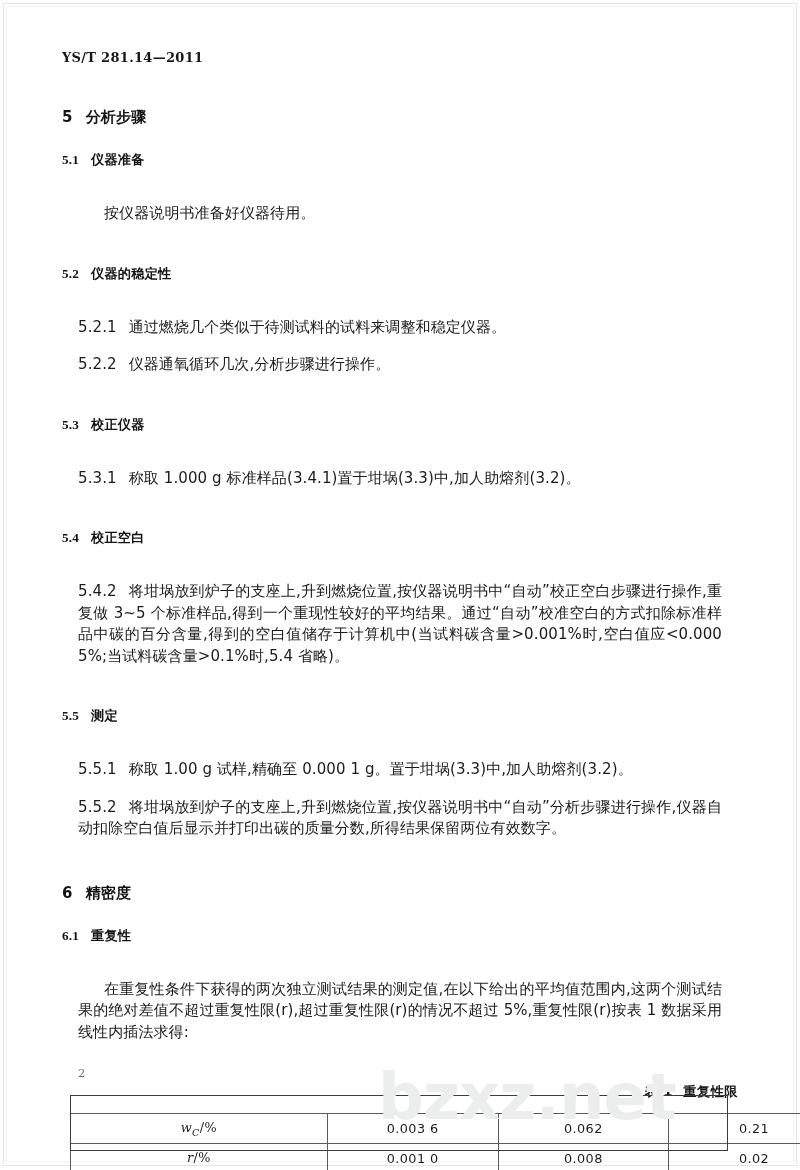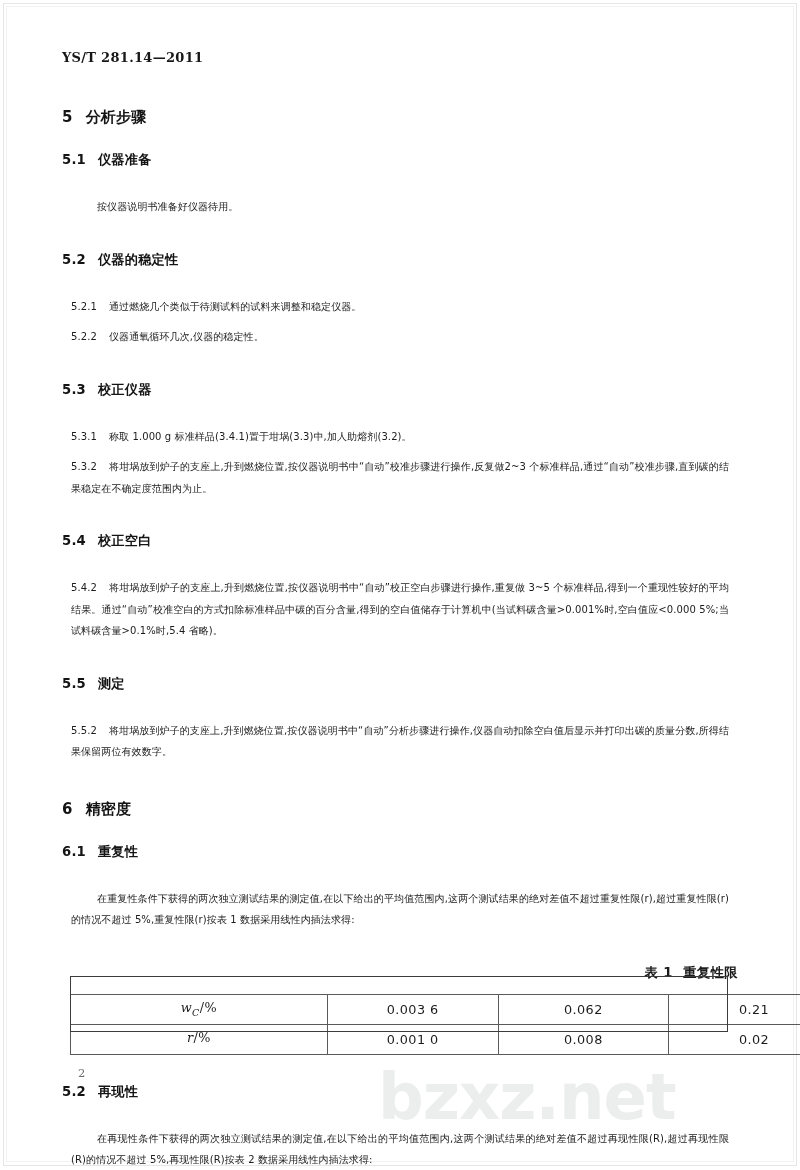--- a/index.html
+++ b/index.html
@@ -80,6 +80,7 @@
     padding: 0;
     letter-spacing: 0.2px;
     color: #141414;
+    font-family: Liberation Serif, serif;
   }
 
   p.para {

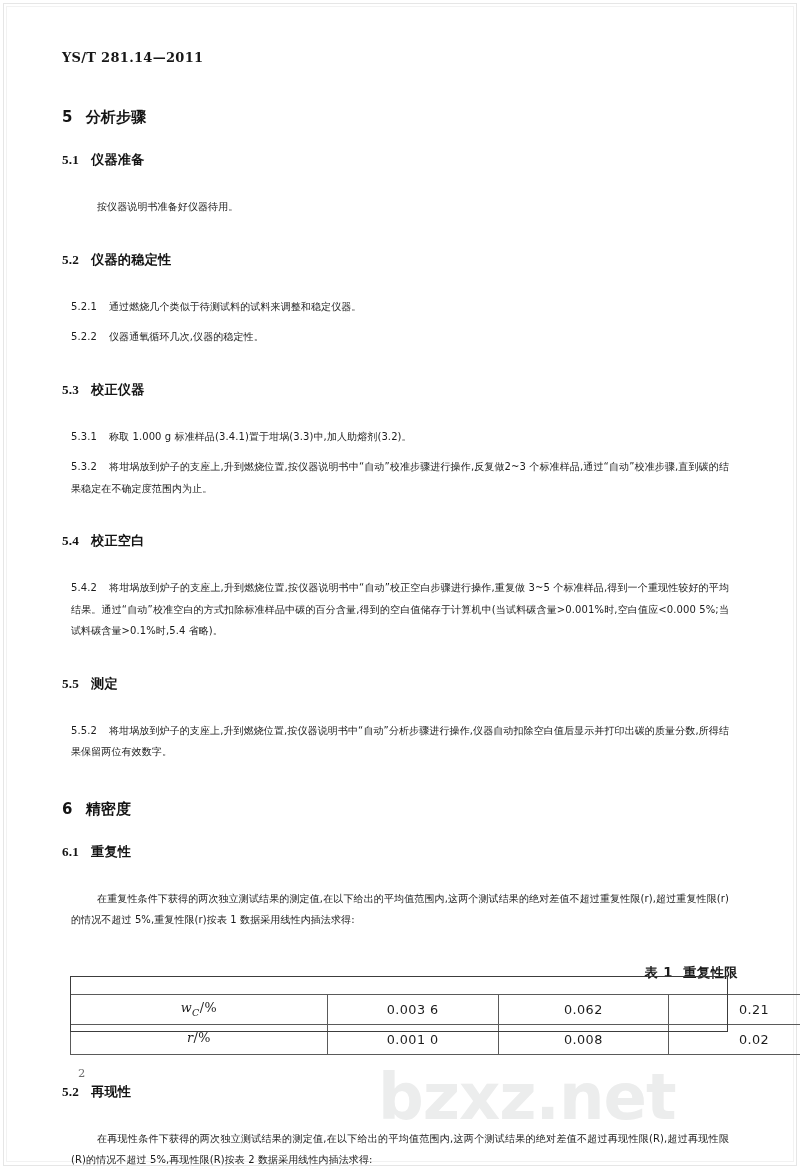--- a/index.html
+++ b/index.html
@@ -84,9 +84,9 @@
   }
 
   p.para {
-    font-size: 10px;
+    font-size: 15px;
     line-height: 21.5px;
-    margin: 9px;
+    margin: 16px;
     padding: 0;
     text-align: justify;
     letter-spacing: 0.1px;

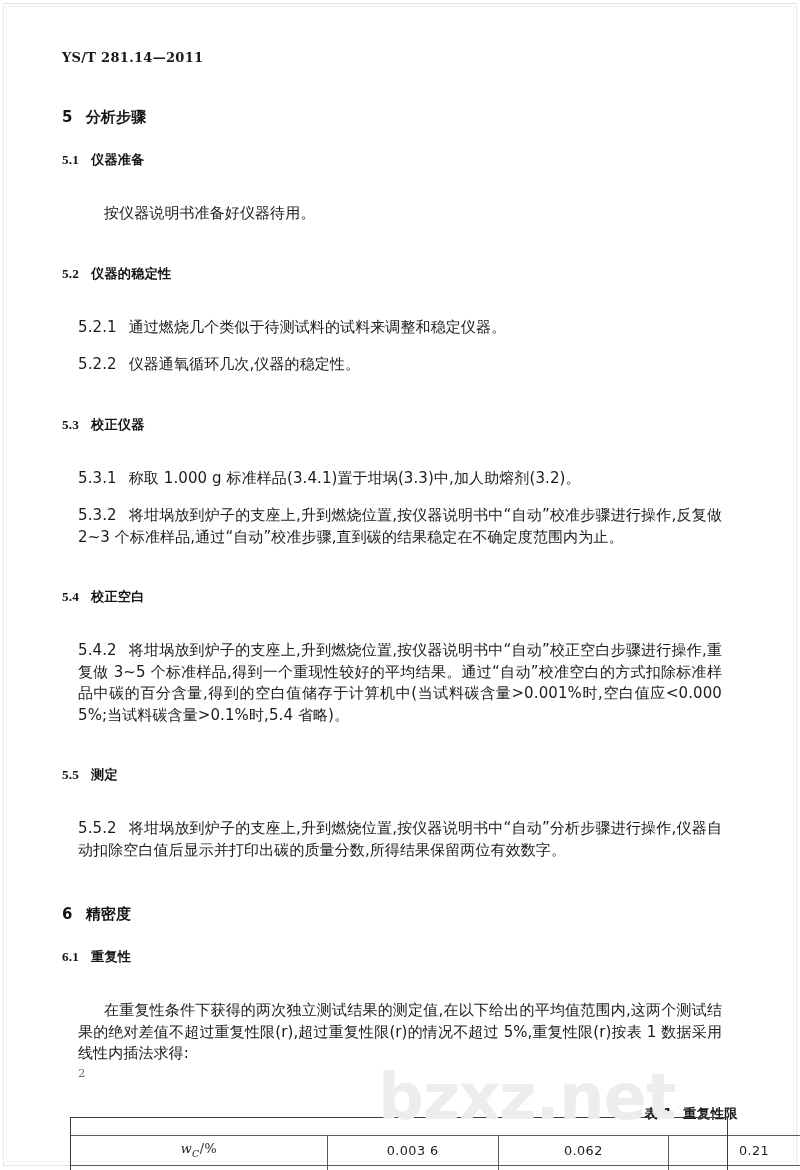--- a/index.html
+++ b/index.html
@@ -203,7 +203,7 @@
         <span class="lead">5.2.1</span><span>通过燃烧几个类似于待测试料的试料来调整和稳定仪器。</span>
       </p>
       <p class="para numbered">
-        <span class="lead">5.2.2</span><span>仪器通氧循环几次,仪器的稳定性。</span>
+        <span class="lead">5.2.2</span><span>仪器通氧循环几次,分析步骤进行操作。</span>
       </p>
       <div class="sp-3"></div>
 

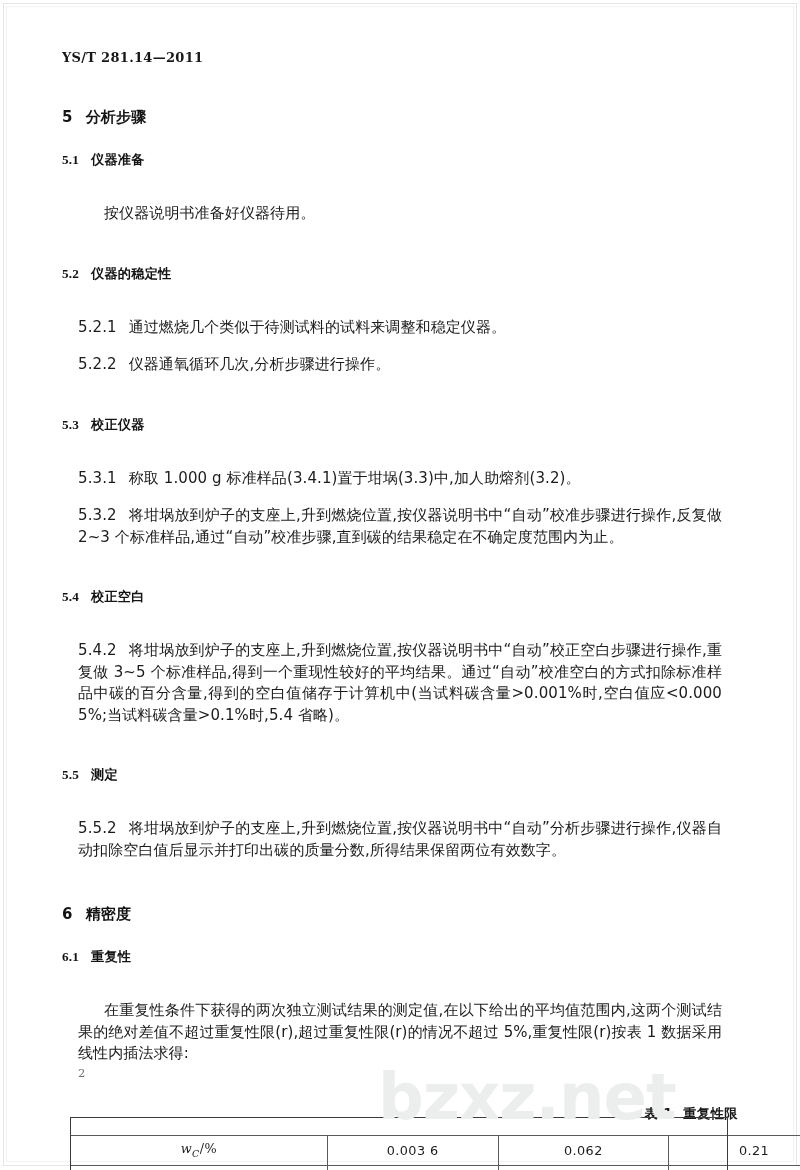--- a/index.html
+++ b/index.html
@@ -213,9 +213,6 @@
       <div class="sp-1"></div>
       <p class="para numbered">
         <span class="lead">5.3.1</span><span>称取 1.000 g 标准样品(3.4.1)置于坩埚(3.3)中,加人助熔剂(3.2)。</span>
-      </p>
-      <p class="para numbered">
-        <span class="lead">5.3.2</span><span>将坩埚放到炉子的支座上,升到燃烧位置,按仪器说明书中“自动”校准步骤进行操作,反复做2~3 个标准样品,通过“自动”校准步骤,直到碳的结果稳定在不确定度范围内为止。</span>
       </p>
       <div class="sp-3"></div>
 

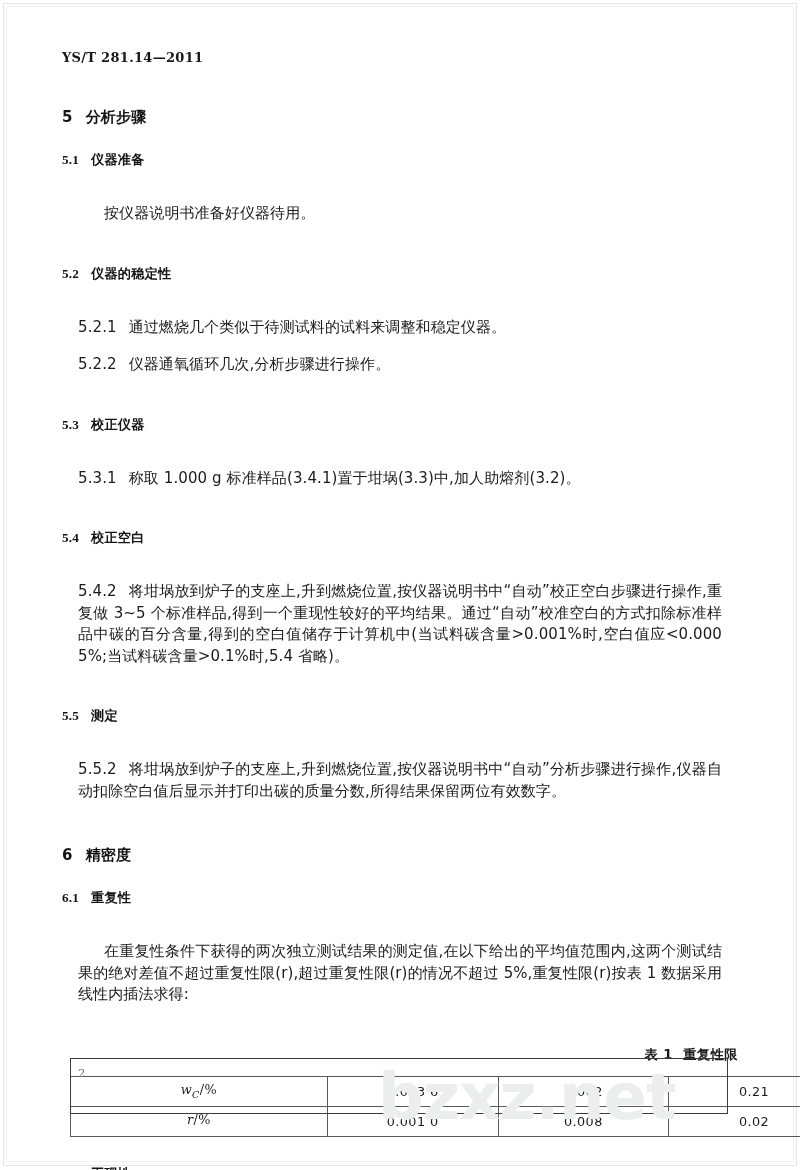--- a/index.html
+++ b/index.html
@@ -229,6 +229,9 @@
         <span class="num">5.5</span><span>测定</span>
       </h3>
       <div class="sp-1"></div>
+      <p class="para numbered">
+        <span class="lead">5.5.1</span><span>称取 1.00 g 试样,精确至 0.000 1 g。置于坩埚(3.3)中,加人助熔剂(3.2)。</span>
+      </p>
       <p class="para numbered">
         <span class="lead">5.5.2</span><span>将坩埚放到炉子的支座上,升到燃烧位置,按仪器说明书中“自动”分析步骤进行操作,仪器自动扣除空白值后显示并打印出碳的质量分数,所得结果保留两位有效数字。</span>
       </p>

